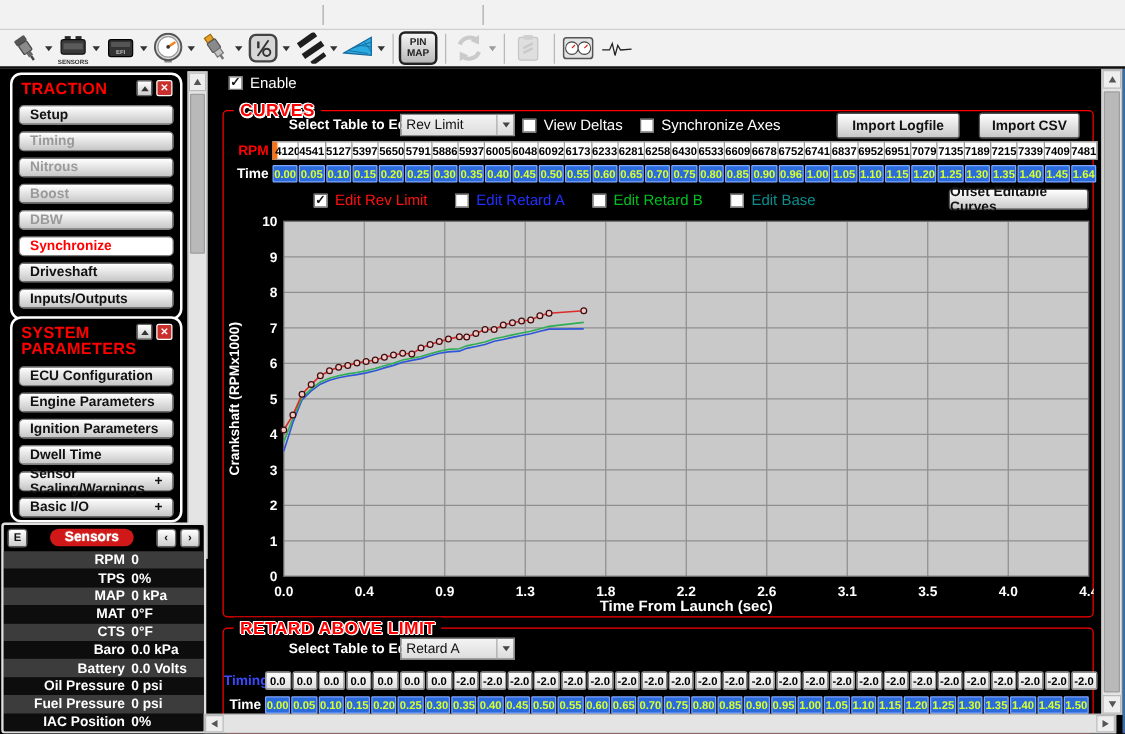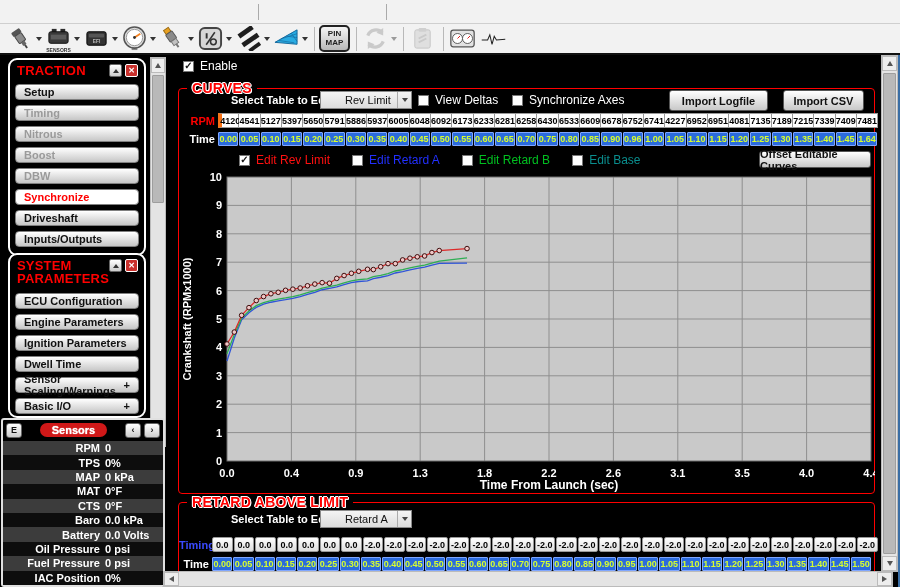--- a/index.html
+++ b/index.html
@@ -100,7 +100,7 @@
 
   .sel-label{position:absolute;color:#fff;font-weight:bold;font-size:11px;}
   .dropdown{position:absolute;height:18px;background:linear-gradient(#f4f4f4,#dcdcdc);
-    border:1px solid #8a8a8a;display:flex;align-items:center;padding-left:20px;}
+    border:1px solid #8a8a8a;display:flex;align-items:center;}
   .dd-value{flex:1;font-size:11px;color:#111;padding:0 4px;white-space:nowrap;overflow:hidden;}
   .dd-btn{width:14px;height:100%;display:flex;align-items:center;justify-content:center;border-left:1px solid #aaa;}
   .cb-row{position:absolute;display:flex;align-items:center;gap:6px;}

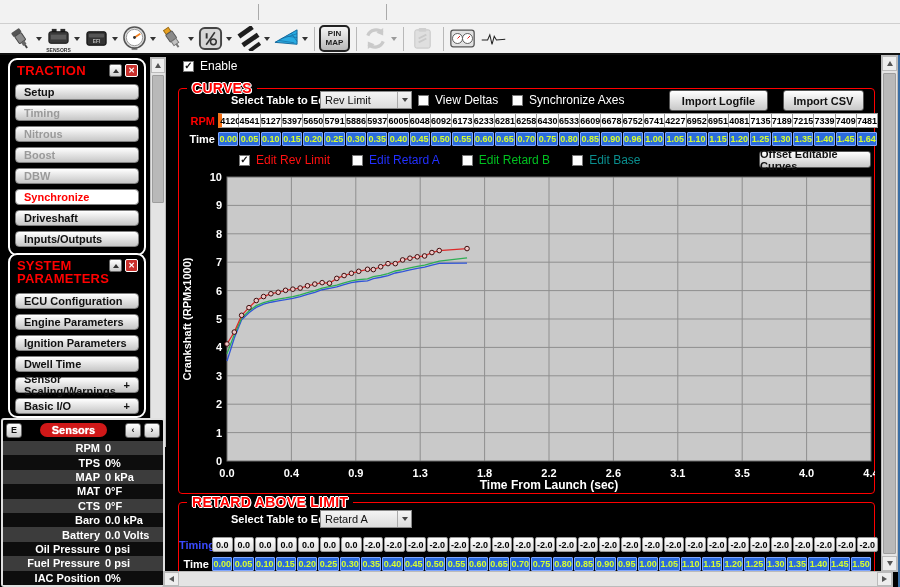--- a/index.html
+++ b/index.html
@@ -488,7 +488,7 @@
               <span class="cell rpm">6678</span>
               <span class="cell rpm">6752</span>
               <span class="cell rpm">6741</span>
-              <span class="cell rpm">4227</span>
+              <span class="cell rpm">6837</span>
               <span class="cell rpm">6952</span>
               <span class="cell rpm">6951</span>
               <span class="cell rpm">4081</span>

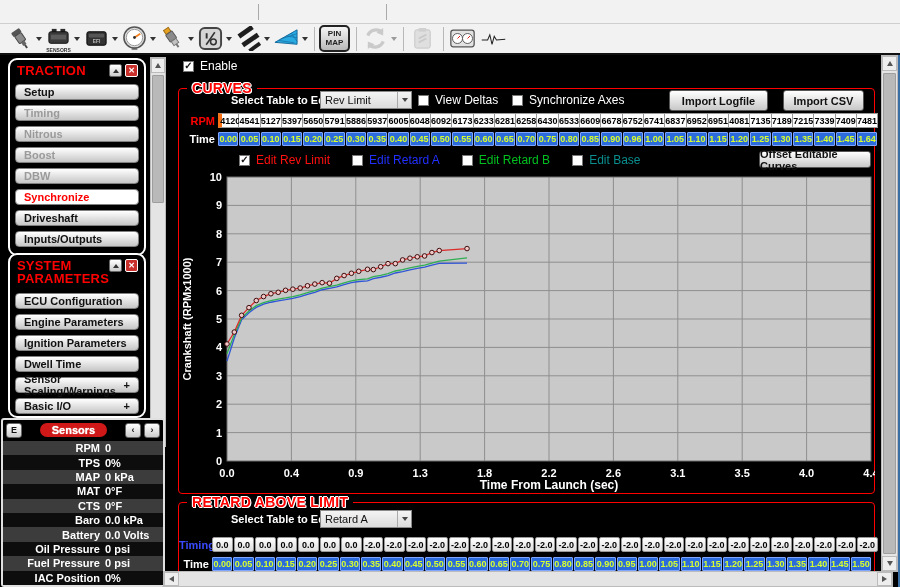--- a/index.html
+++ b/index.html
@@ -491,7 +491,7 @@
               <span class="cell rpm">6837</span>
               <span class="cell rpm">6952</span>
               <span class="cell rpm">6951</span>
-              <span class="cell rpm">4081</span>
+              <span class="cell rpm">7079</span>
               <span class="cell rpm">7135</span>
               <span class="cell rpm">7189</span>
               <span class="cell rpm">7215</span>

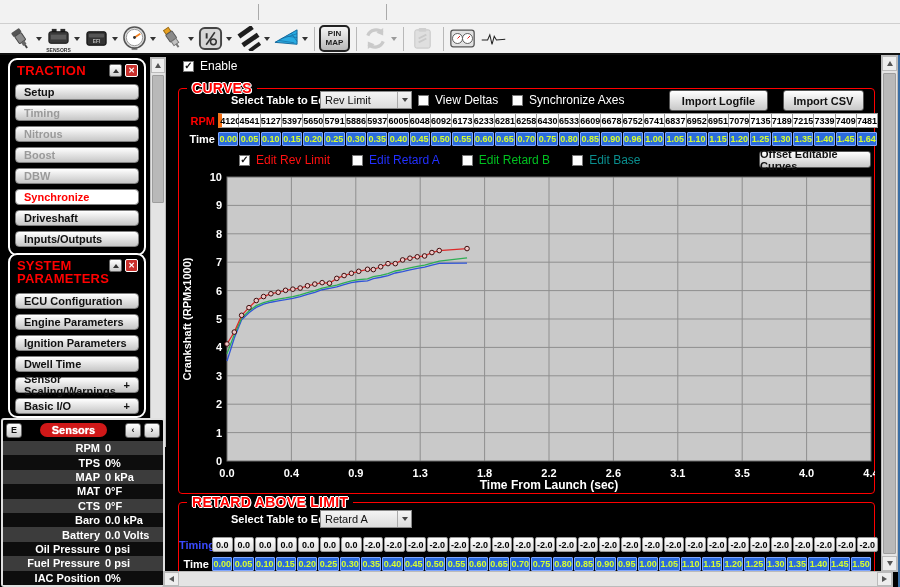--- a/index.html
+++ b/index.html
@@ -537,7 +537,7 @@
             </span>
         </div>
 
-        <div class="cb-row" id="edit-checks" style="left:60px;top:64px;gap:22px;">
+        <div class="cb-row" id="edit-checks" style="left:72px;top:64px;gap:22px;">
             <span style="display: flex; align-items: center; gap: 6px;">
               <span class="checkbox checked"></span>
               <span class="wlabel" style="color: rgb(255, 16, 16);">Edit Rev Limit</span>

